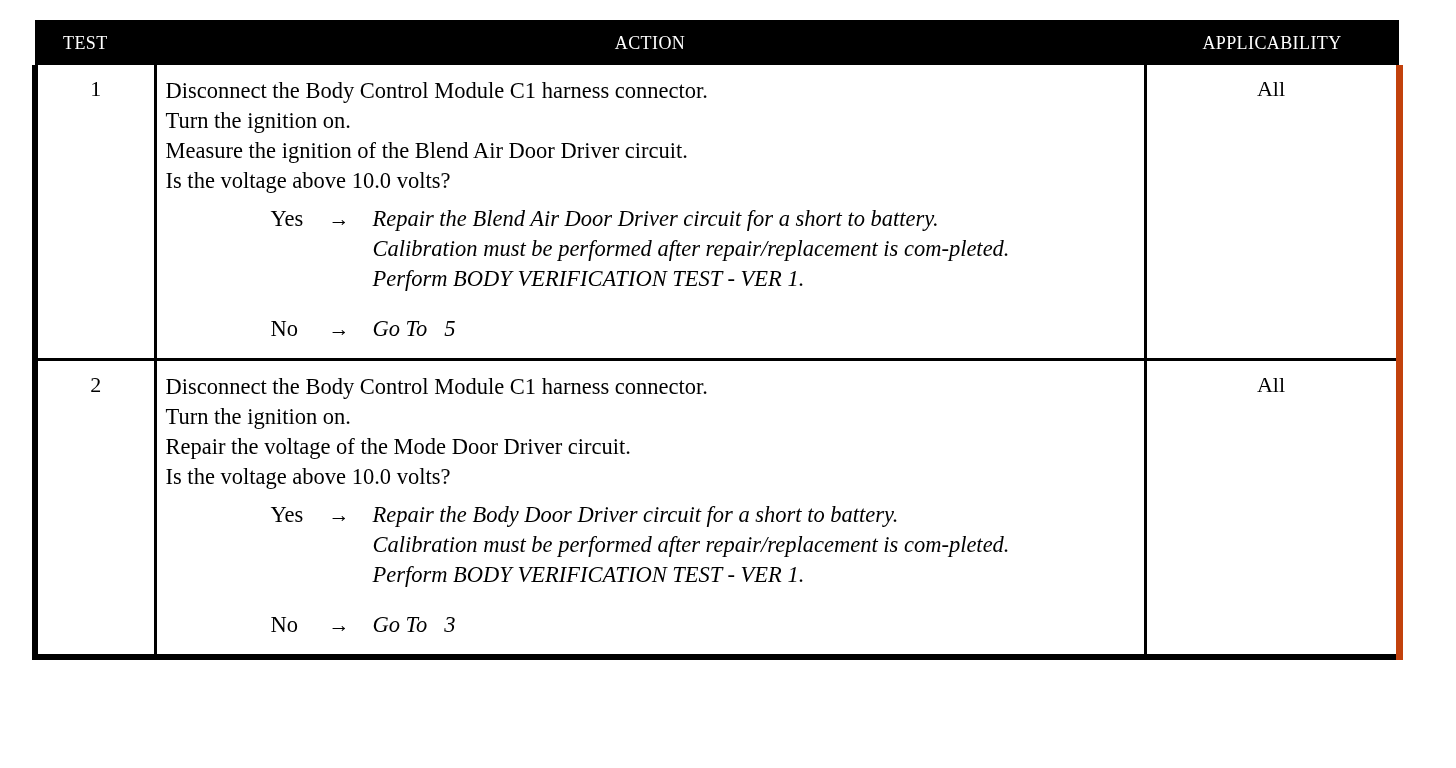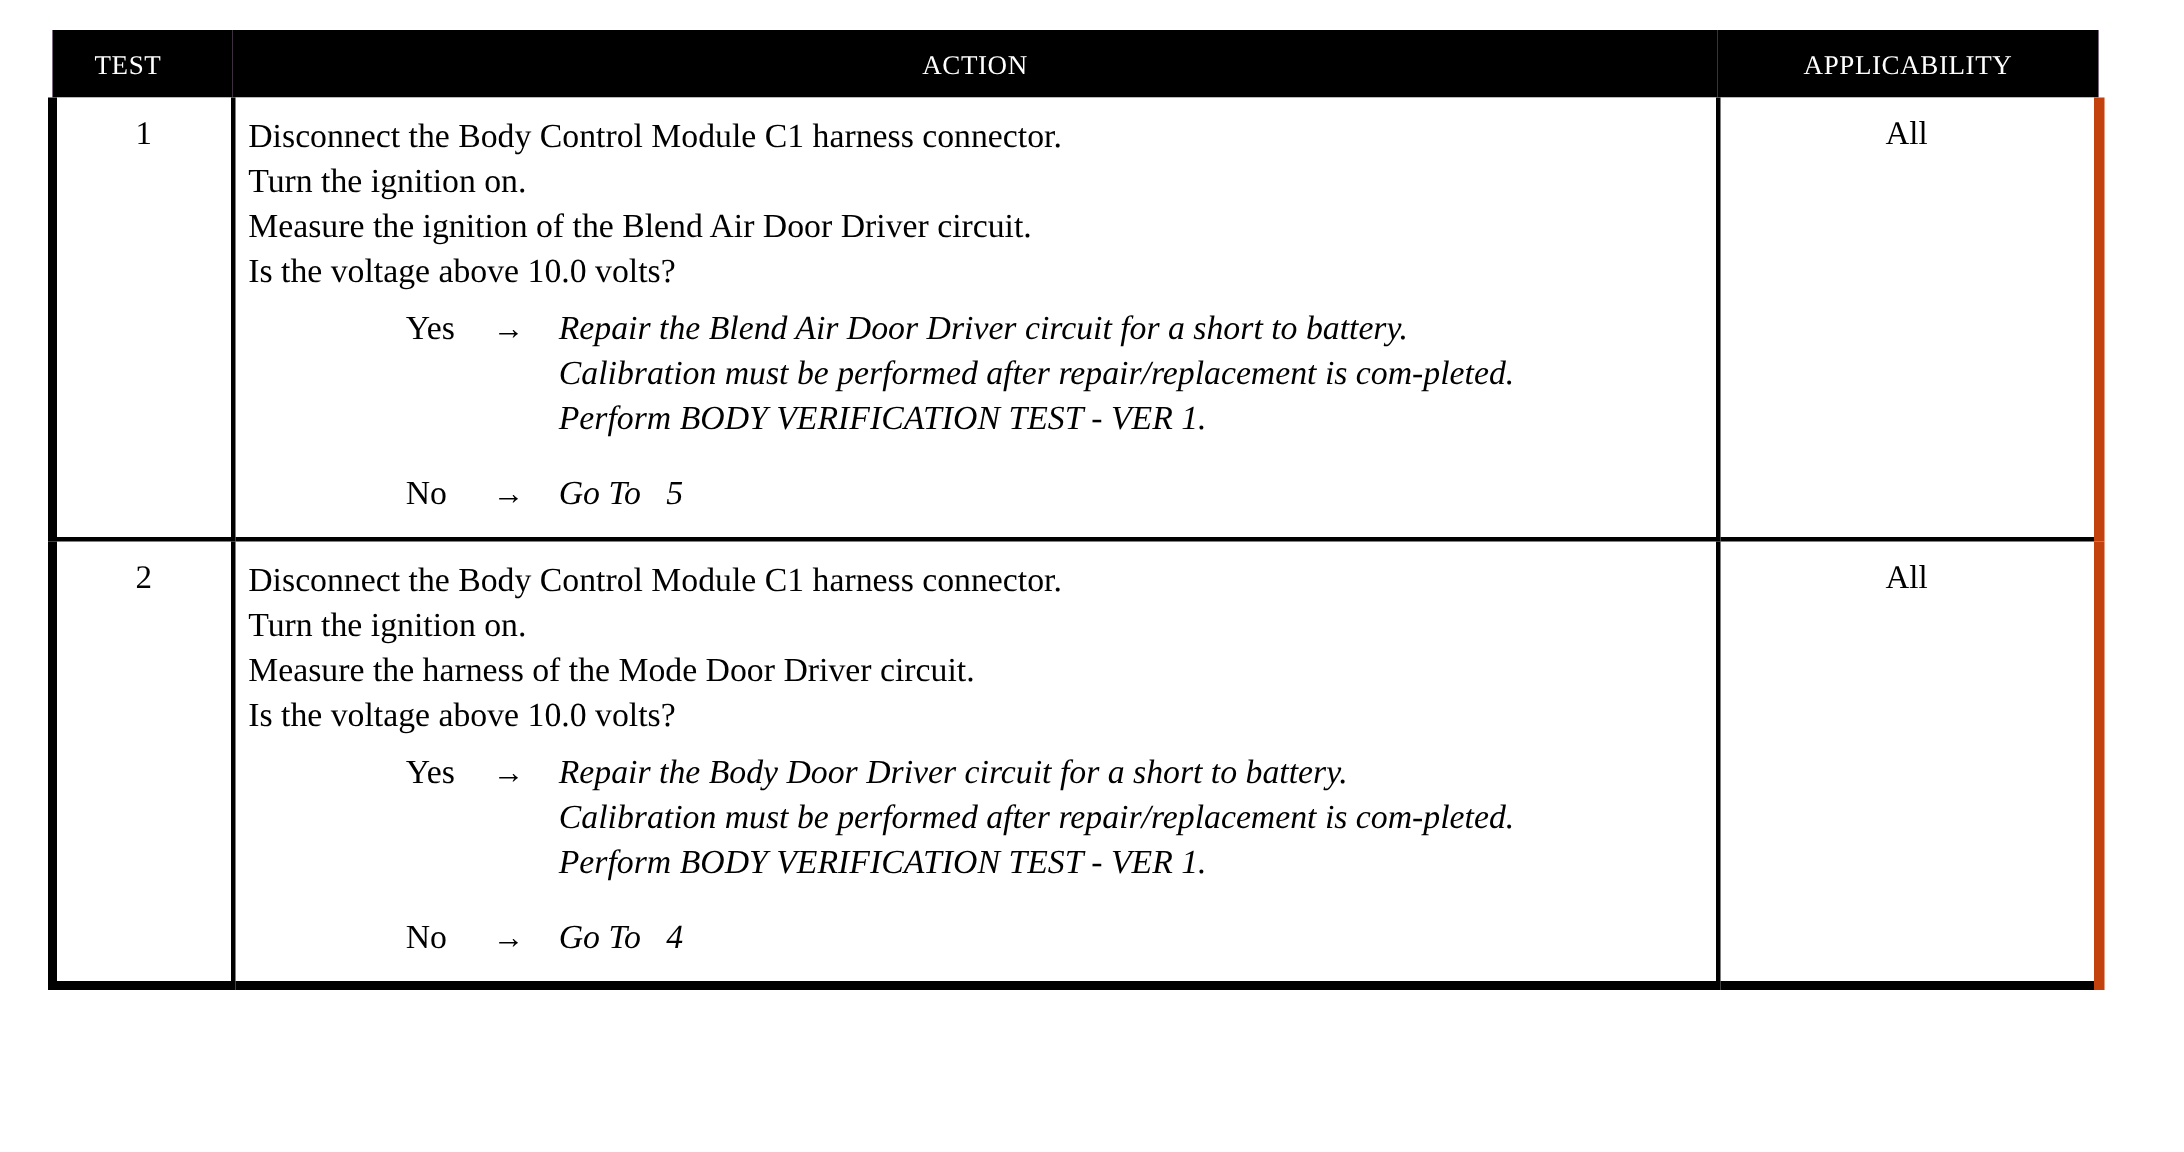--- a/index.html
+++ b/index.html
@@ -39,7 +39,7 @@
 
   
   thead tr {
-    background: #f0abfc;
+    background: #bef264;
   }
   thead th {
     background: #000000;

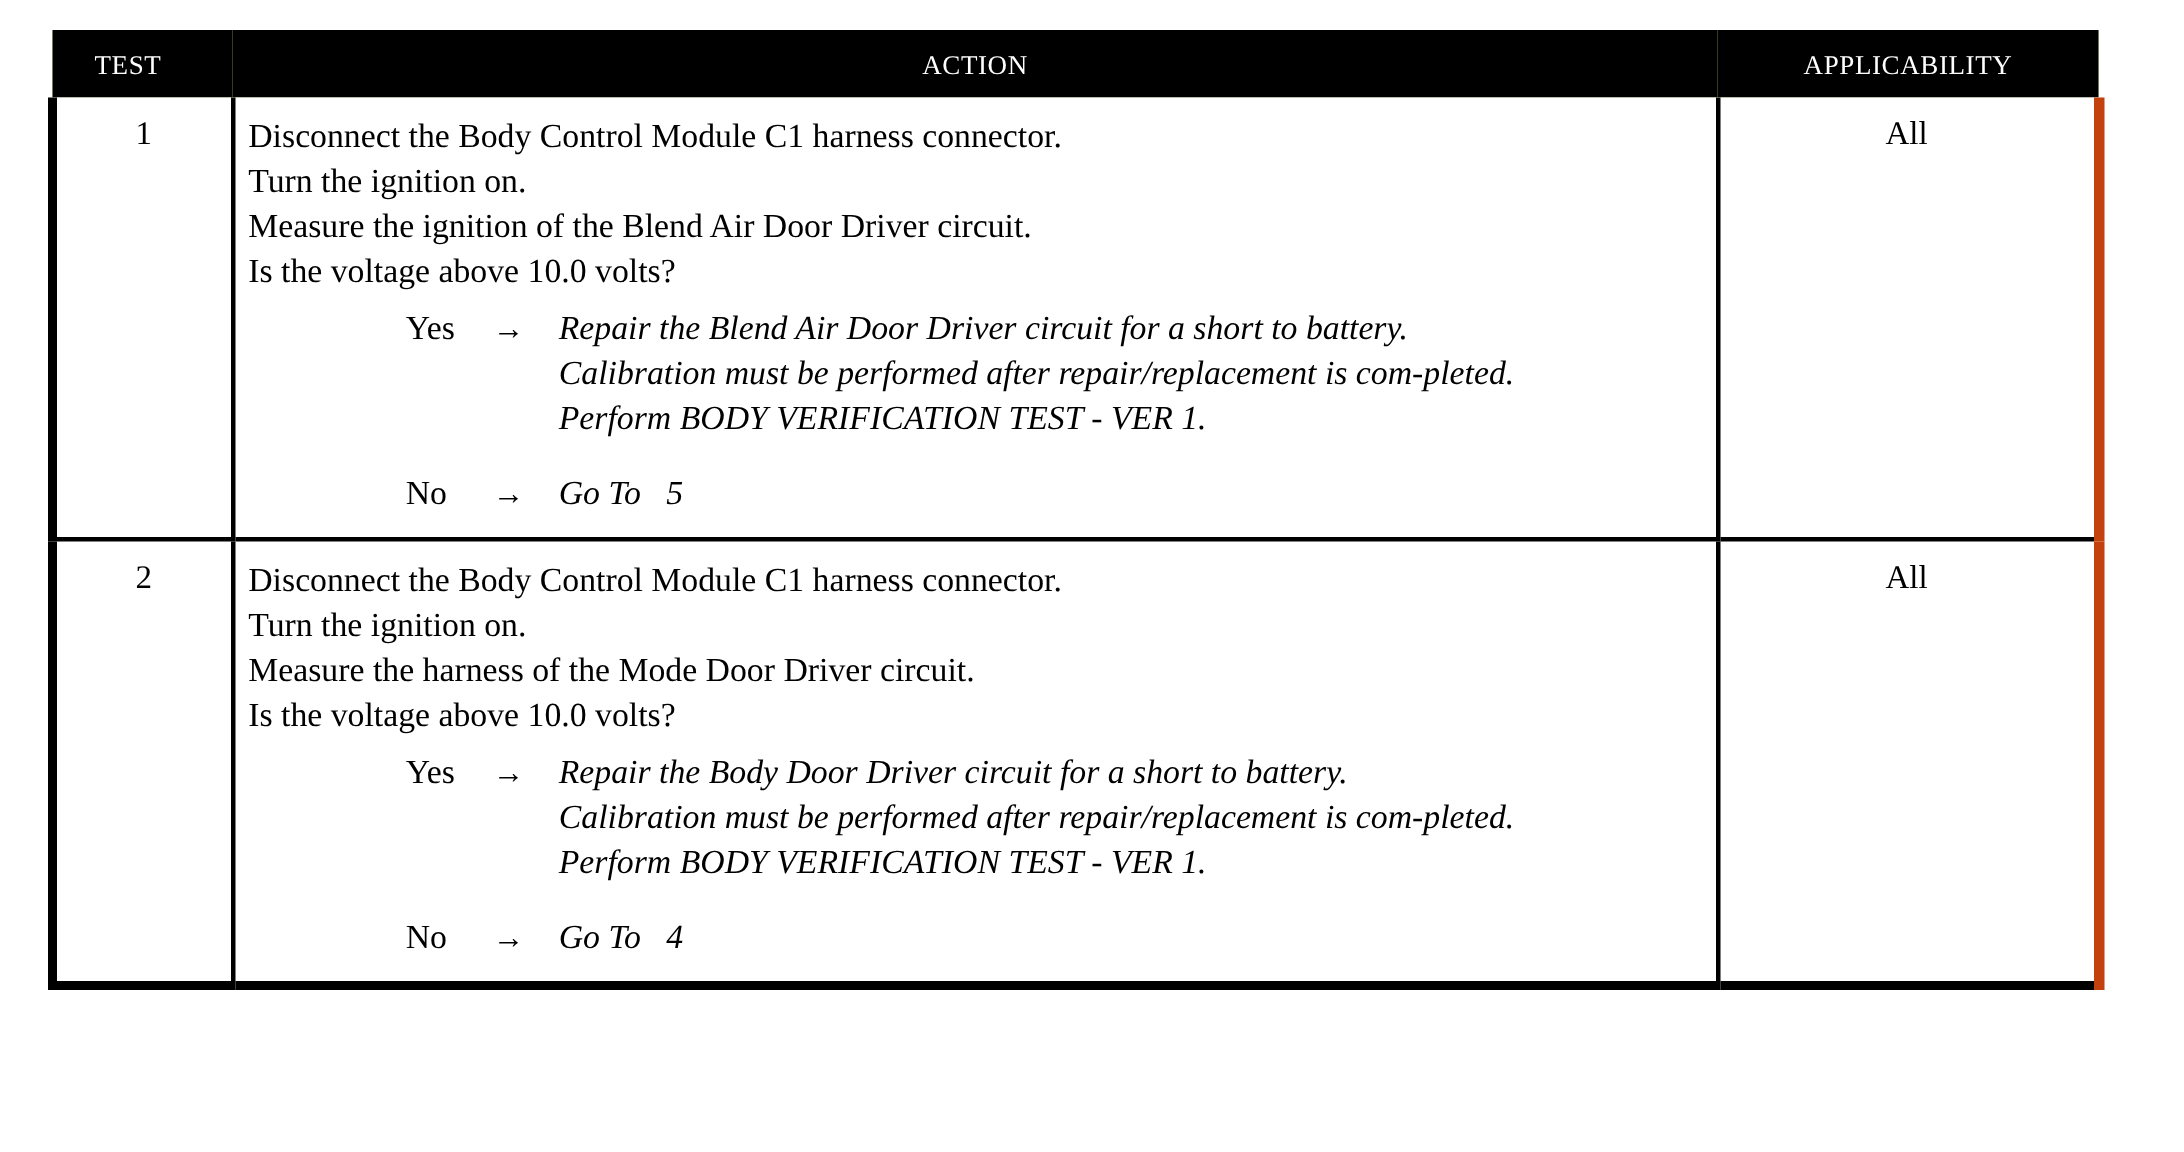--- a/index.html
+++ b/index.html
@@ -213,7 +213,7 @@
           <div class="step-lines">
             <div class="line">Disconnect the Body Control Module C1 harness connector.</div>
             <div class="line">Turn the ignition on.</div>
-            <div class="line">Measure the harness of the Mode Door Driver circuit.</div>
+            <div class="line">Repair the voltage of the Mode Door Driver circuit.</div>
             <div class="line">Is the voltage above 10.0 volts?</div>
           </div>
 

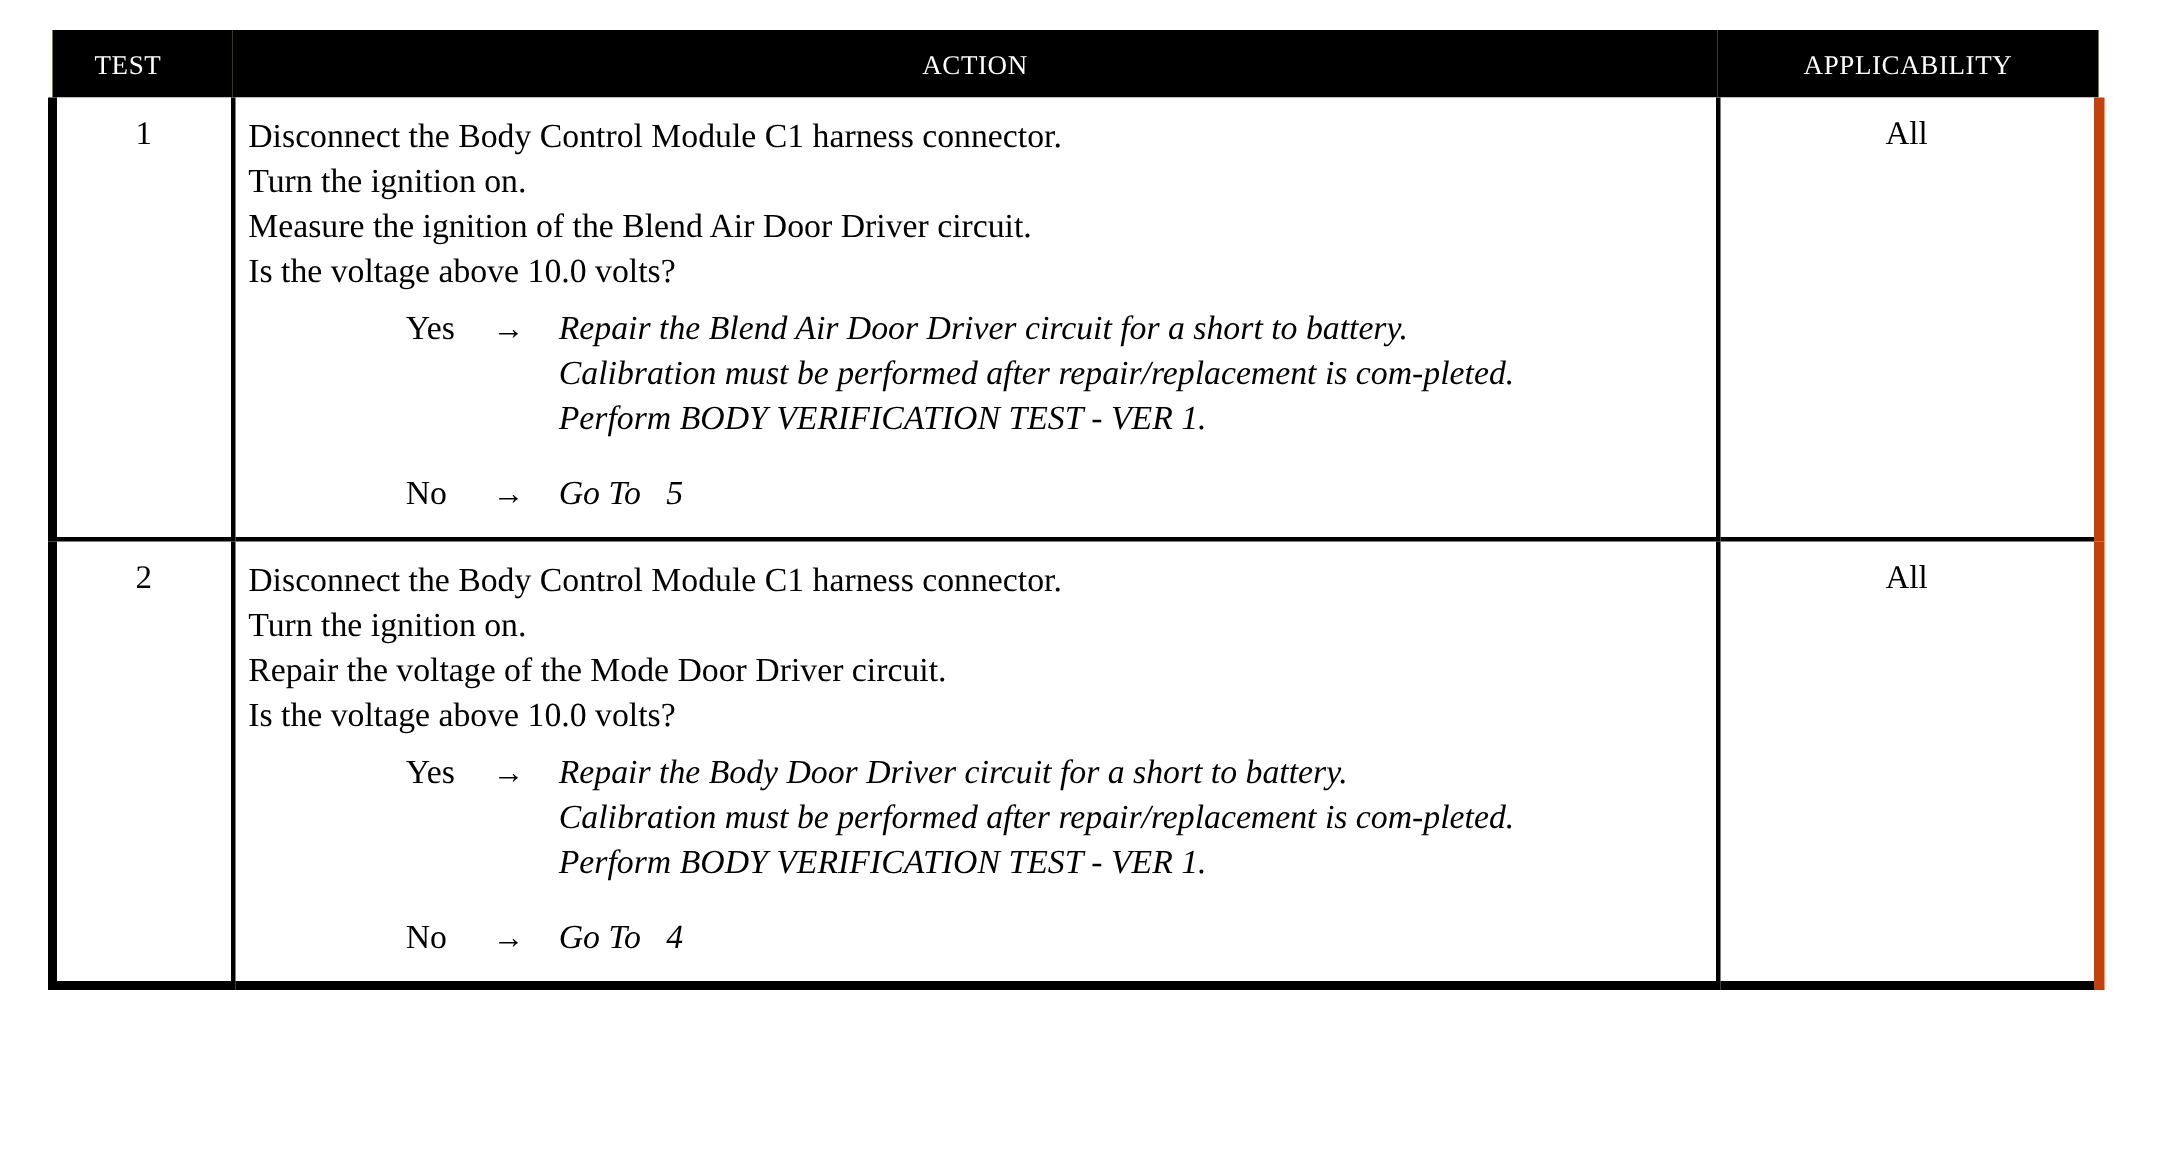--- a/index.html
+++ b/index.html
@@ -233,7 +233,7 @@
               <div class="branch-label">No</div>
               <div class="branch-arrow">→</div>
               <div class="branch-body">
-                <span class="line goto">Go To   4</span>
+                <span class="line goto">Go To   3</span>
               </div>
             </div>
 

